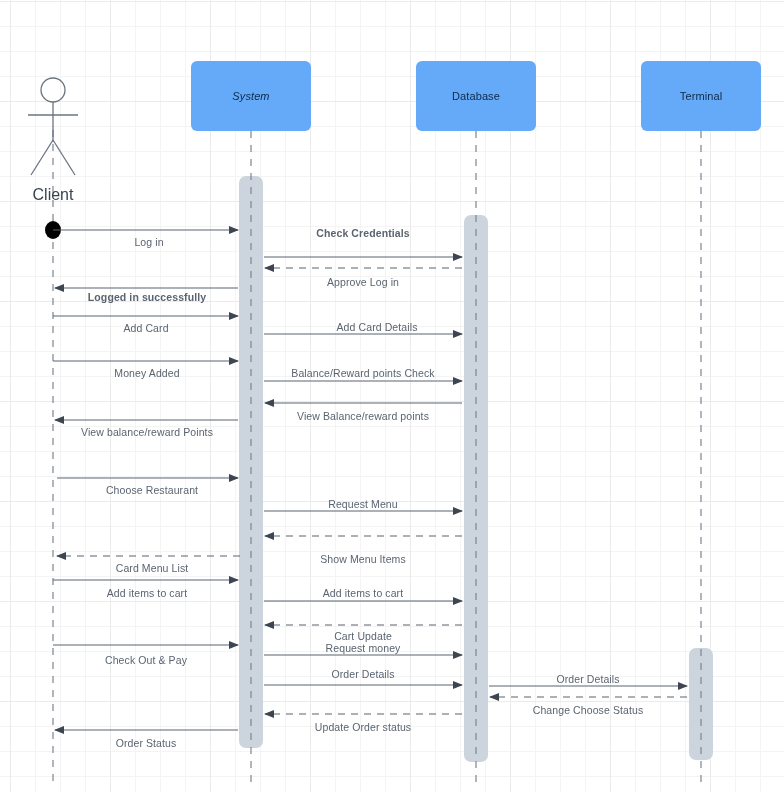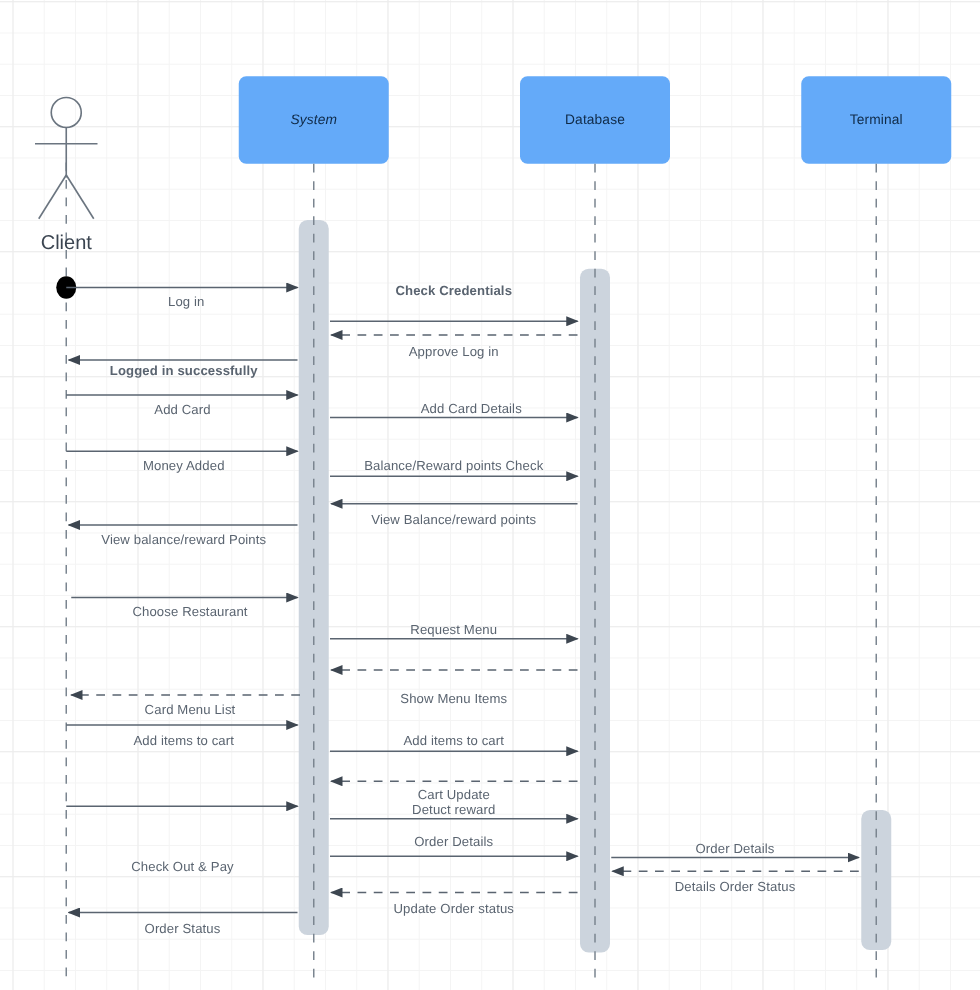--- a/index.html
+++ b/index.html
@@ -164,7 +164,7 @@
       <div class="msg-label" style="left: 363px; top: 587px; color: rgb(90, 100, 112);">Add items to cart</div>
       <div class="msg-label" style="left: 363px; top: 630px; color: rgb(90, 100, 112);">Cart Update</div>
       <div class="msg-label" style="left: 146px; top: 654px; color: rgb(90, 100, 112); margin-top: 34px;">Check Out &amp; Pay</div>
-      <div class="msg-label" style="left: 363px; top: 642px; color: rgb(90, 100, 112);">Detuct reward</div>
+      <div class="msg-label" style="left: 363px; top: 642px; color: rgb(90, 100, 112);">Request money</div>
       <div class="msg-label" style="left: 363px; top: 668px; color: rgb(90, 100, 112);">Order Details</div>
       <div class="msg-label" style="left: 588px; top: 673px; color: rgb(90, 100, 112);">Order Details</div>
       <div class="msg-label" style="left: 588px; top: 704px; color: rgb(90, 100, 112);">Details Order Status</div>

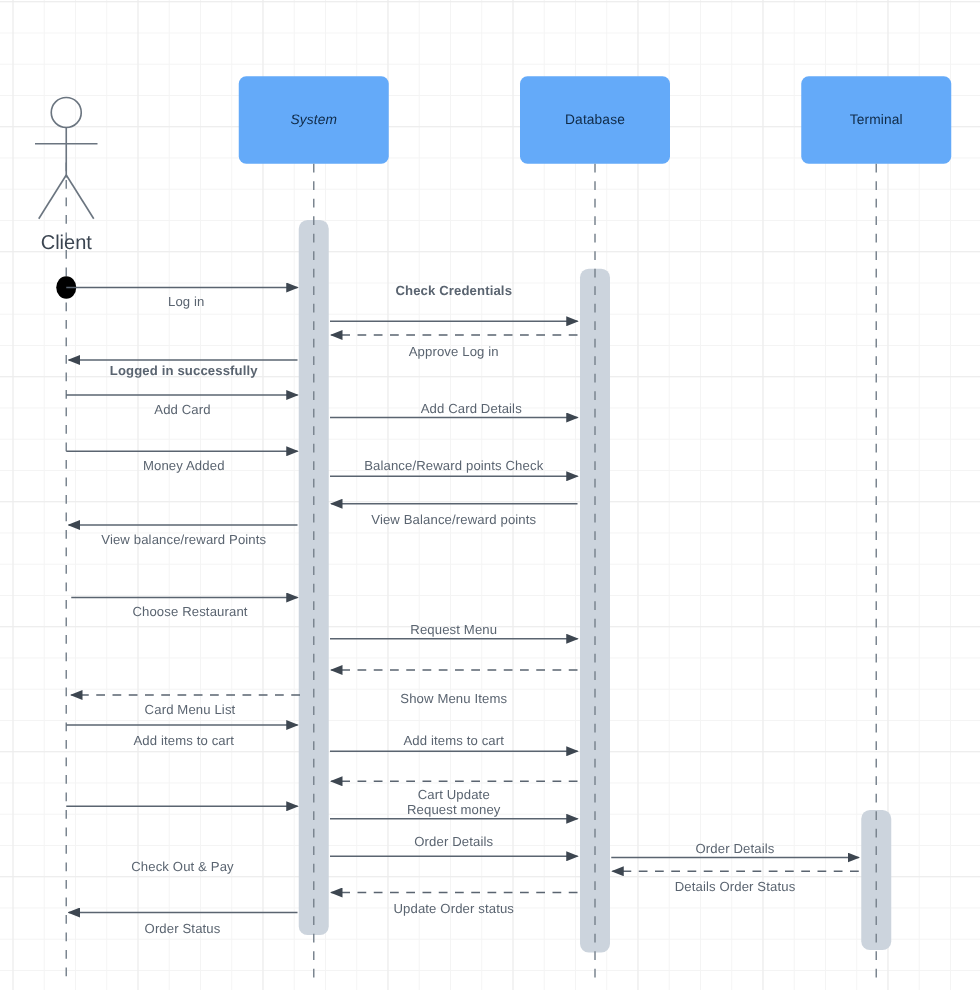--- a/index.html
+++ b/index.html
@@ -163,7 +163,7 @@
       <div class="msg-label" style="left: 147px; top: 587px; color: rgb(90, 100, 112);">Add items to cart</div>
       <div class="msg-label" style="left: 363px; top: 587px; color: rgb(90, 100, 112);">Add items to cart</div>
       <div class="msg-label" style="left: 363px; top: 630px; color: rgb(90, 100, 112);">Cart Update</div>
-      <div class="msg-label" style="left: 146px; top: 654px; color: rgb(90, 100, 112); margin-top: 34px;">Check Out &amp; Pay</div>
+      <div class="msg-label" style="left: 146px; top: 654px; color: rgb(90, 100, 112);">Check Out &amp; Pay</div>
       <div class="msg-label" style="left: 363px; top: 642px; color: rgb(90, 100, 112);">Request money</div>
       <div class="msg-label" style="left: 363px; top: 668px; color: rgb(90, 100, 112);">Order Details</div>
       <div class="msg-label" style="left: 588px; top: 673px; color: rgb(90, 100, 112);">Order Details</div>

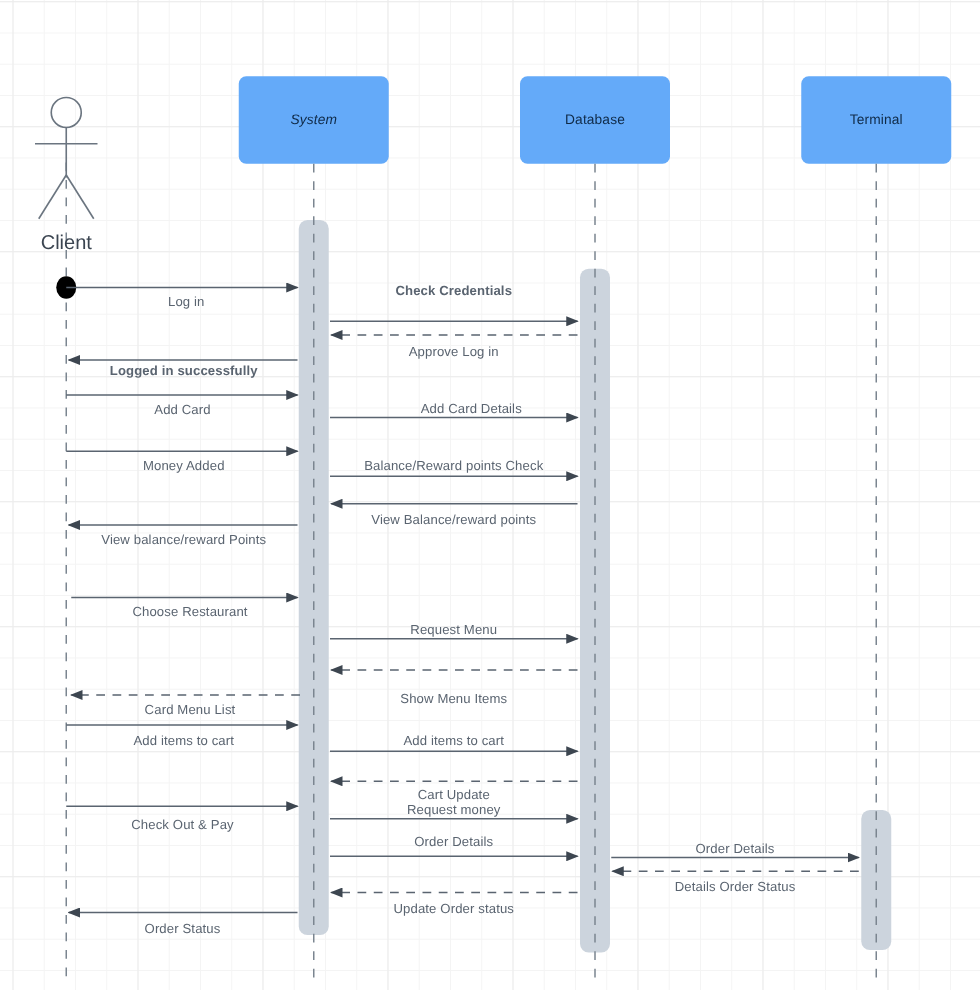--- a/index.html
+++ b/index.html
@@ -167,7 +167,7 @@
       <div class="msg-label" style="left: 363px; top: 642px; color: rgb(90, 100, 112);">Request money</div>
       <div class="msg-label" style="left: 363px; top: 668px; color: rgb(90, 100, 112);">Order Details</div>
       <div class="msg-label" style="left: 588px; top: 673px; color: rgb(90, 100, 112);">Order Details</div>
-      <div class="msg-label" style="left: 588px; top: 704px; color: rgb(90, 100, 112);">Details Order Status</div>
+      <div class="msg-label" style="left: 588px; top: 704px; color: rgb(90, 100, 112);">Change Choose Status</div>
       <div class="msg-label" style="left: 363px; top: 721px; color: rgb(90, 100, 112);">Update Order status</div>
       <div class="msg-label" style="left: 146px; top: 737px; color: rgb(90, 100, 112);">Order Status</div>
     </div>

